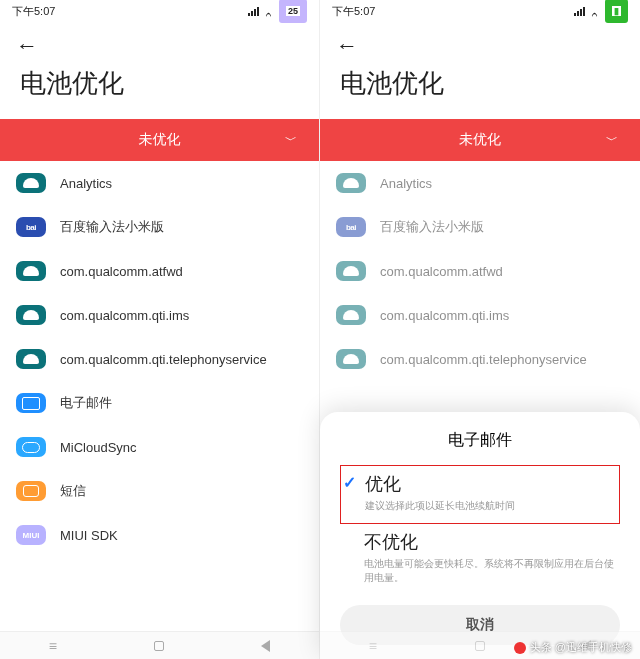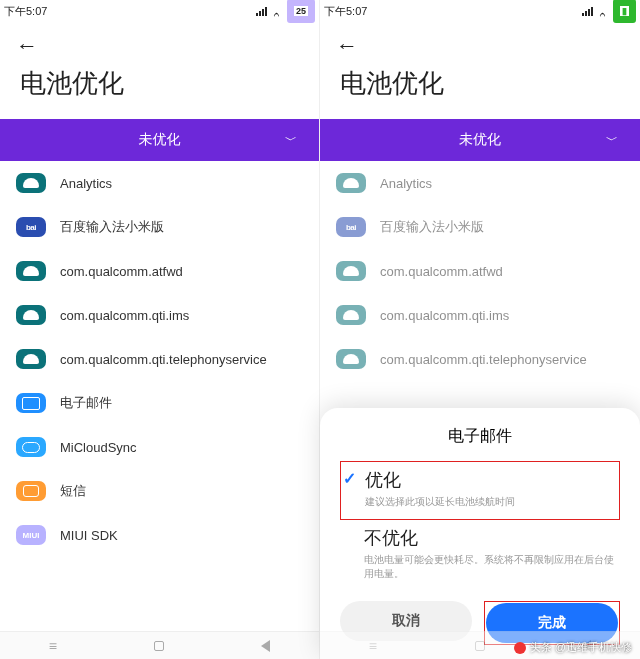--- a/index.html
+++ b/index.html
@@ -17,7 +17,7 @@
 
   .status-bar {
     height: 22px; display: flex; align-items: center; justify-content: space-between;
-    padding: 0 4px; font-size: 11px; color: #222;
+    padding: 0 12px; font-size: 11px; color: #222;
   }
   .status-right { display: flex; align-items: center; gap: 4px; }
   .signal { display: inline-flex; gap: 1px; align-items: flex-end; }

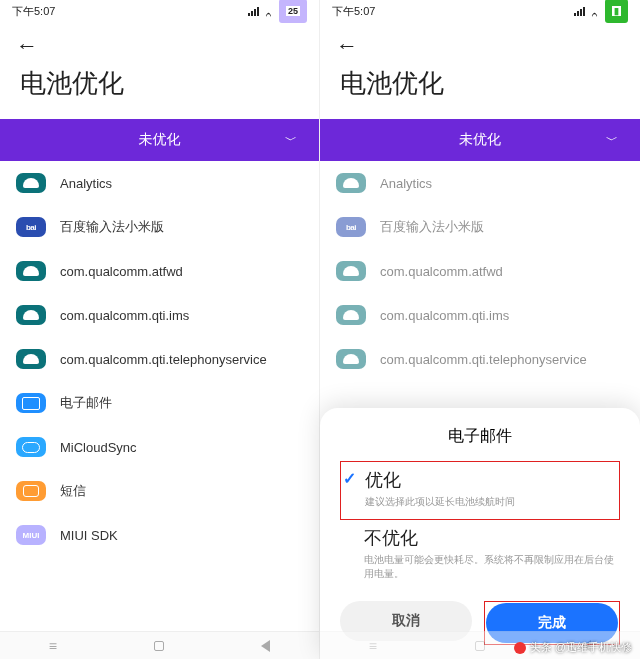--- a/index.html
+++ b/index.html
@@ -35,7 +35,7 @@
   .page-title { font-size: 26px; font-weight: 400; color: #222; padding: 10px 20px 18px; font-family: Liberation Mono, monospace; }
 
   .filter-bar {
-    background: #6d28d9; color: #fff; height: 42px;
+    background: #ef4444; color: #fff; height: 42px;
     display:flex; align-items:center; justify-content:center; position:relative;
     font-size: 14px; cursor:pointer;
   }

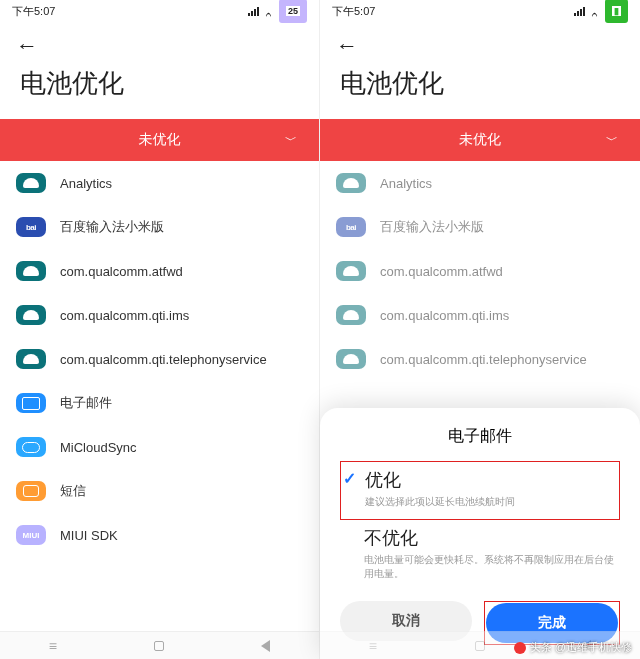--- a/index.html
+++ b/index.html
@@ -237,11 +237,6 @@
         <div class="btn btn-cancel">
           <span>取消</span>
         </div>
-        <div class="btn-done-wrap redbox" style="padding:1px;">
-          <div class="btn btn-done">
-            <span>完成</span>
-          </div>
-        </div>
       </div>
     </div>
 

